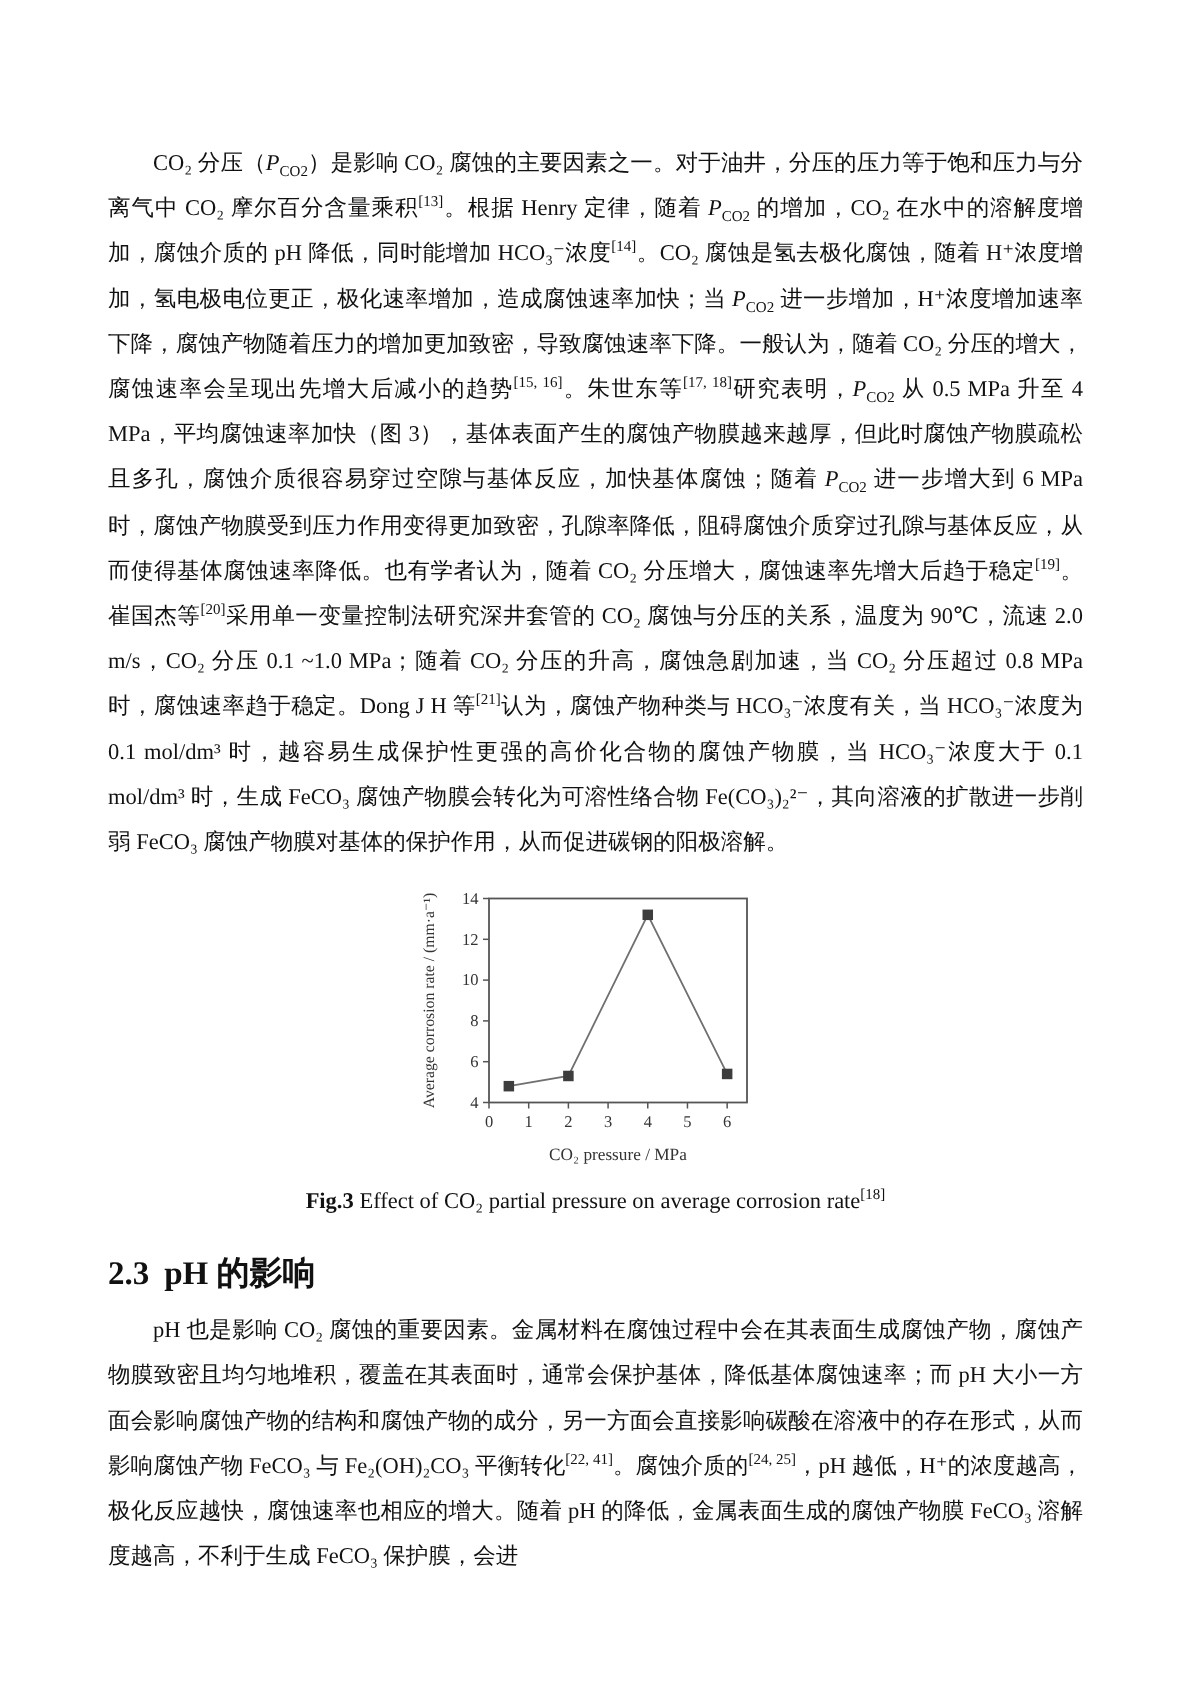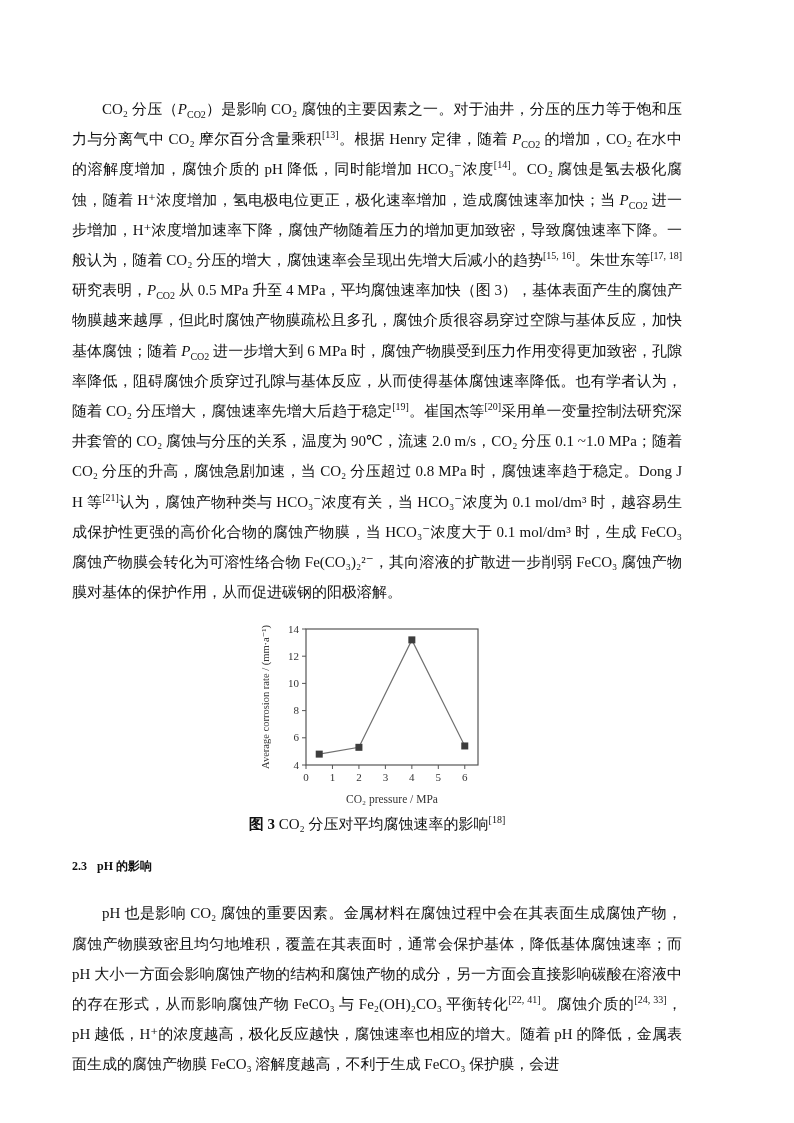--- a/index.html
+++ b/index.html
@@ -8,7 +8,7 @@
     width:794px;height:1123px;
     background:#ffffff;
     box-sizing:border-box;
-    padding:94px 112px 0 72px;
+    padding:94px 72px 0 72px;
     font-family:"Liberation Serif","DejaVu Serif",serif;
     color:#111111;
     overflow:hidden;

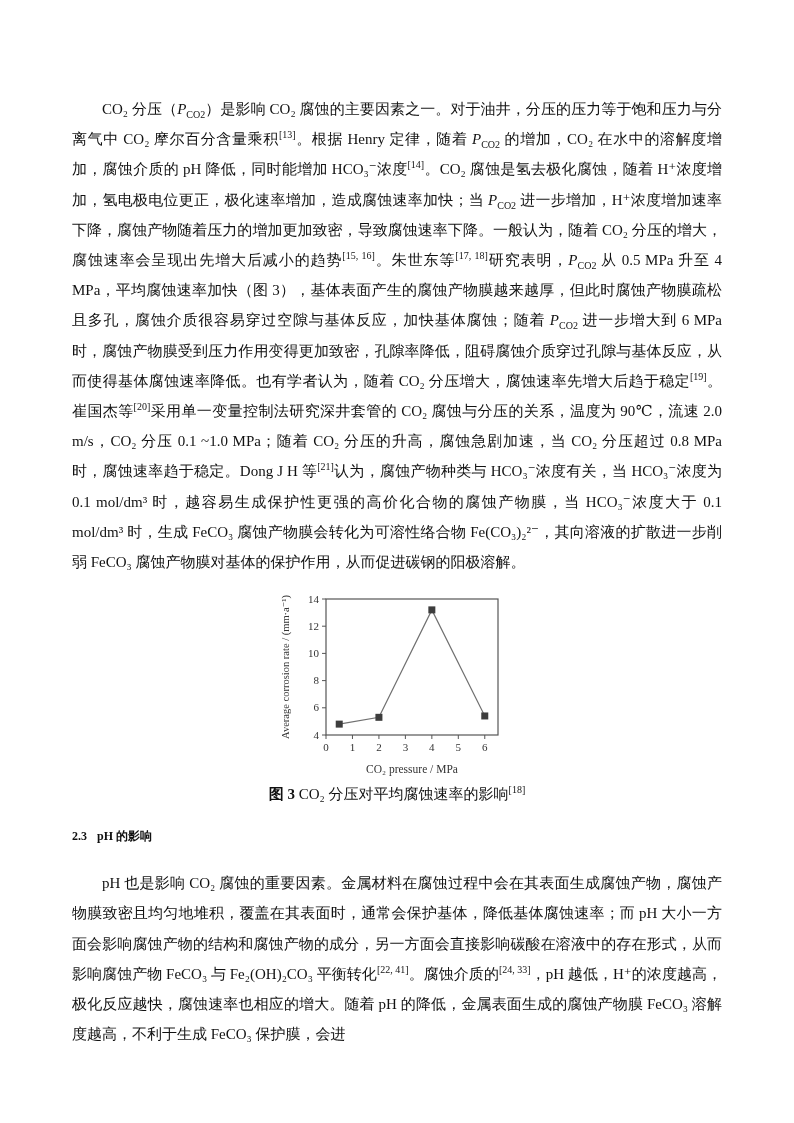--- a/index.html
+++ b/index.html
@@ -83,6 +83,7 @@
           <text transform="translate(13,78) rotate(-90)" text-anchor="middle" font-size="10.5">Average corrosion rate / (mm·a⁻¹)</text>
         </svg></div>
     <figcaption class="cap"><span class="sg-b">图 3</span><span> CO₂ 分压对平均腐蚀速率的影响</span><sup>[18]</sup></figcaption>
+    <figcaption class="cap cap-en"><span class="sg-b">Fig.3</span><span> Effect of CO₂ partial pressure on average corrosion rate</span><sup>[18]</sup></figcaption>
   </figure>
 
   <h2 class="heading">

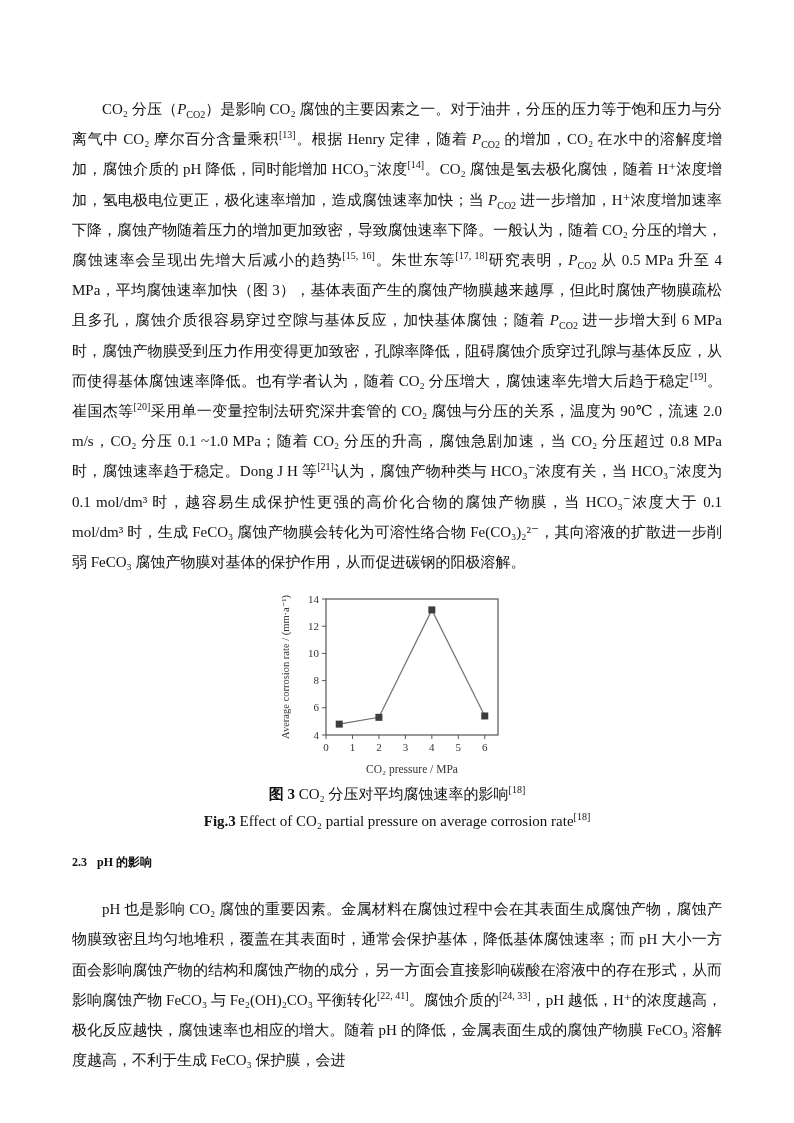--- a/index.html
+++ b/index.html
@@ -82,7 +82,6 @@
           <text x="136" y="184" text-anchor="middle" font-size="11.5">CO₂ pressure / MPa</text>
           <text transform="translate(13,78) rotate(-90)" text-anchor="middle" font-size="10.5">Average corrosion rate / (mm·a⁻¹)</text>
         </svg></div>
-    <figcaption class="cap"><span class="sg-b">图 3</span><span> CO₂ 分压对平均腐蚀速率的影响</span><sup>[18]</sup></figcaption>
     <figcaption class="cap cap-en"><span class="sg-b">Fig.3</span><span> Effect of CO₂ partial pressure on average corrosion rate</span><sup>[18]</sup></figcaption>
   </figure>
 

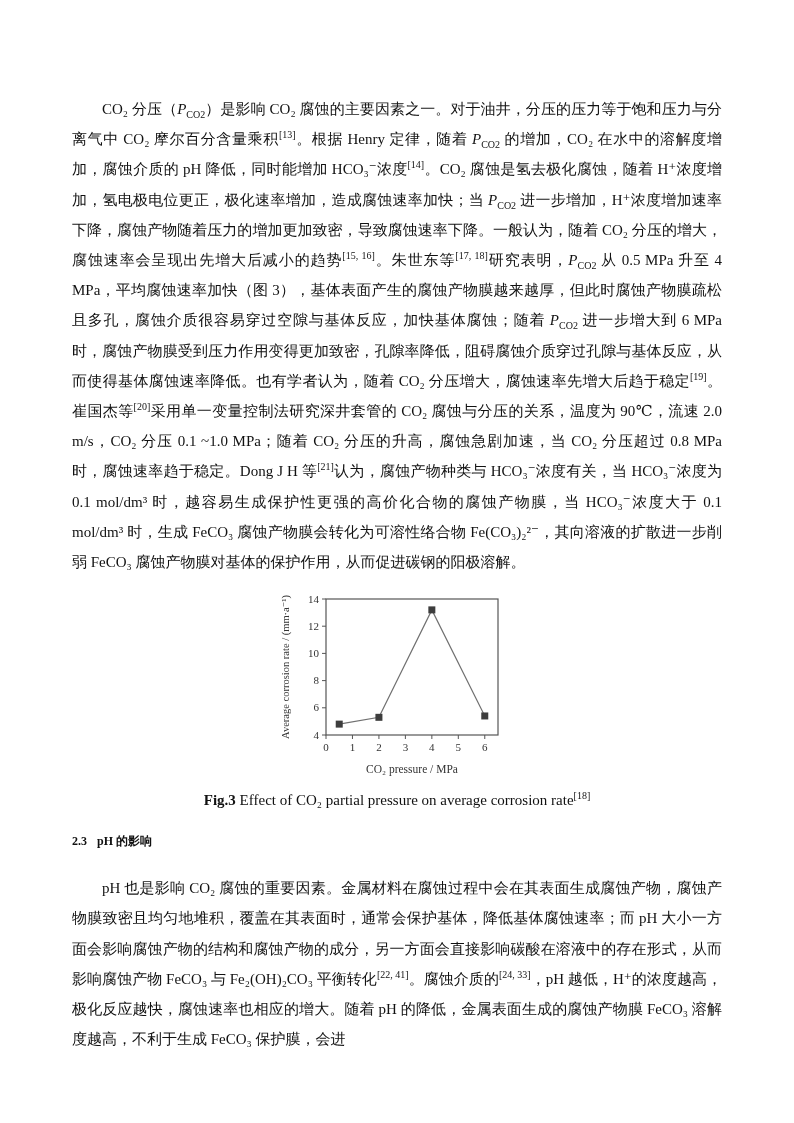--- a/index.html
+++ b/index.html
@@ -30,9 +30,9 @@
   .cap{font-size:15px;margin:2px 0 0 0;}
   .cap-en{font-size:15px;margin:9px 0 0 0;}
   h2.heading{
-    font-size:12px;
+    font-size:22px;
     font-weight:bold;
-    margin:24px 0 23px 0;
+    margin:24px 0 8px 0;
     font-family:"Liberation Serif","DejaVu Serif",serif;
   }
   h2.heading .sec-num{margin-right:10px;}

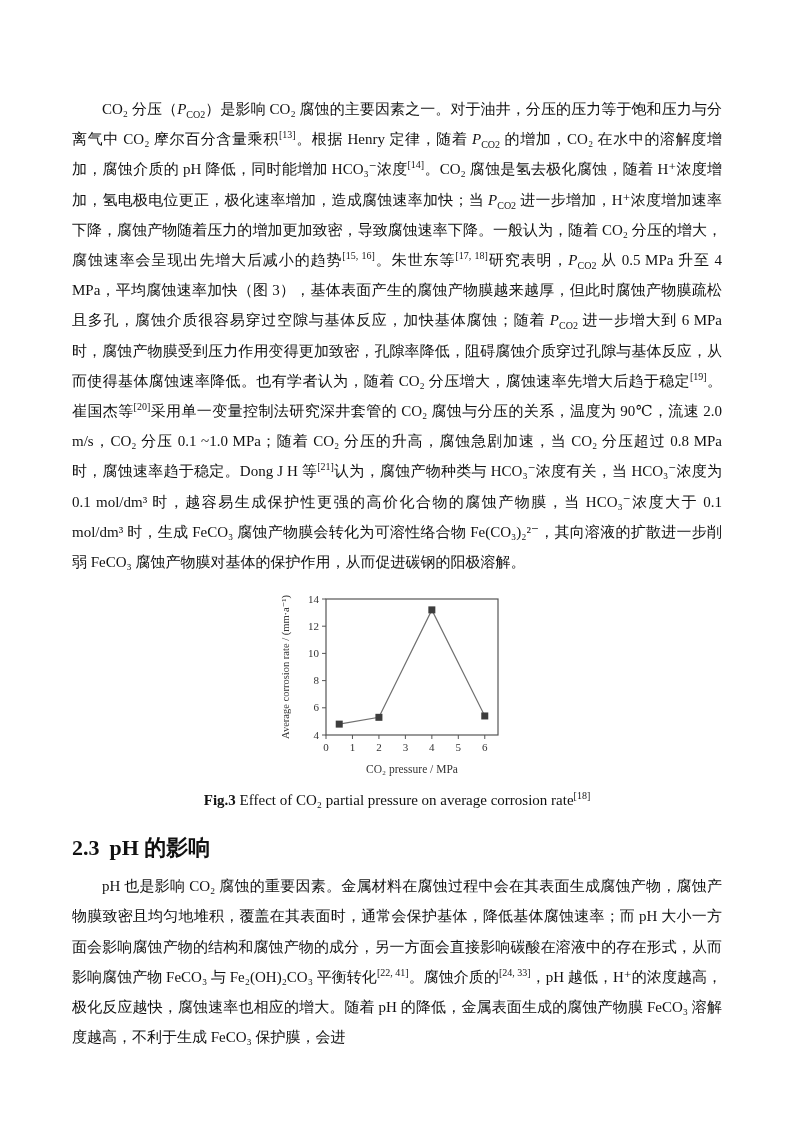--- a/index.html
+++ b/index.html
@@ -89,7 +89,7 @@
     <span class="sec-num">2.3</span><span>pH 的影响</span>
   </h2>
 
-  <p class="para"><span>pH 也是影响 CO₂ 腐蚀的重要因素。金属材料在腐蚀过程中会在其表面生成腐蚀产物，腐蚀产物膜致密且均匀地堆积，覆盖在其表面时，通常会保护基体，降低基体腐蚀速率；而 pH 大小一方面会影响腐蚀产物的结构和腐蚀产物的成分，另一方面会直接影响碳酸在溶液中的存在形式，从而影响腐蚀产物 FeCO₃ 与 Fe₂(OH)₂CO₃ 平衡转化</span><sup>[22, 41]</sup><span>。腐蚀介质的</span><sup>[24, 33]</sup><span>，pH 越低，H⁺的浓度越高，极化反应越快，腐蚀速率也相应的增大。随着 pH 的降低，金属表面生成的腐蚀产物膜 FeCO₃ 溶解度越高，不利于生成 FeCO₃ 保护膜，会进</span></p>
+  <p class="para"><span>pH 也是影响 CO₂ 腐蚀的重要因素。金属材料在腐蚀过程中会在其表面生成腐蚀产物，腐蚀产物膜致密且均匀地堆积，覆盖在其表面时，通常会保护基体，降低基体腐蚀速率；而 pH 大小一方面会影响腐蚀产物的结构和腐蚀产物的成分，另一方面会直接影响碳酸在溶液中的存在形式，从而影响腐蚀产物 FeCO₃ 与 Fe₂(OH)₂CO₃ 平衡转化</span><sup>[22, 41]</sup><span>。腐蚀介质的</span><sup>[24, 25]</sup><span>，pH 越低，H⁺的浓度越高，极化反应越快，腐蚀速率也相应的增大。随着 pH 的降低，金属表面生成的腐蚀产物膜 FeCO₃ 溶解度越高，不利于生成 FeCO₃ 保护膜，会进</span></p>
 
 </div>
 

